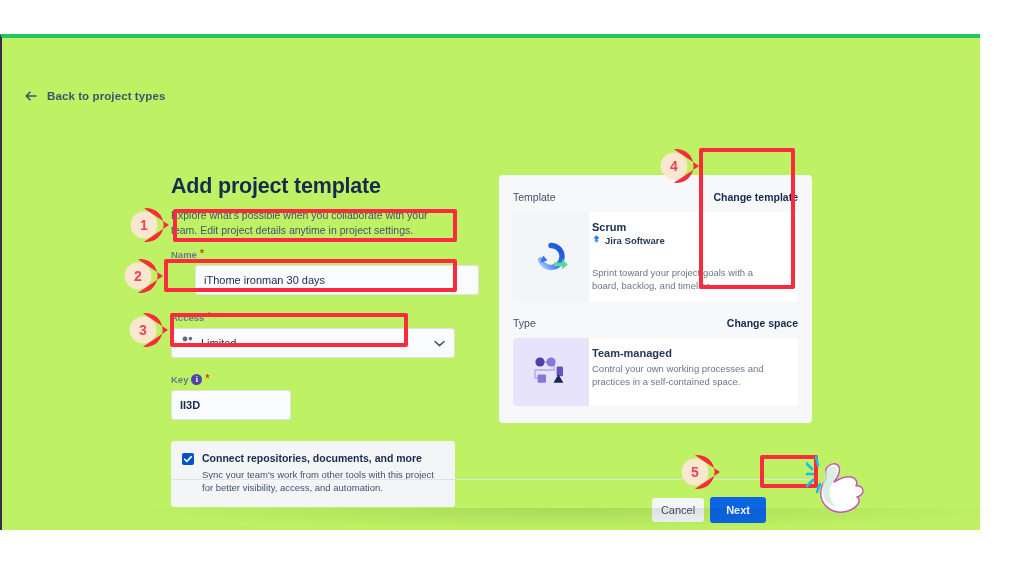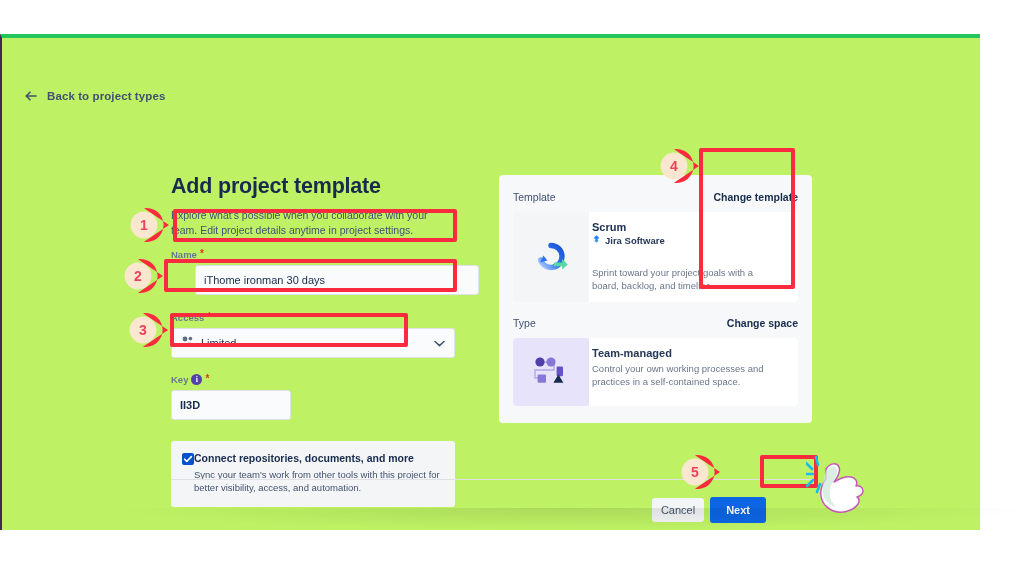--- a/index.html
+++ b/index.html
@@ -164,7 +164,7 @@
     border-radius: 3px;
     padding: 11px 12px 13px 11px;
     display: flex;
-    gap: 0;
+    gap: 8px;
   }
   .cbx {
     width: 12px; height: 12px;

